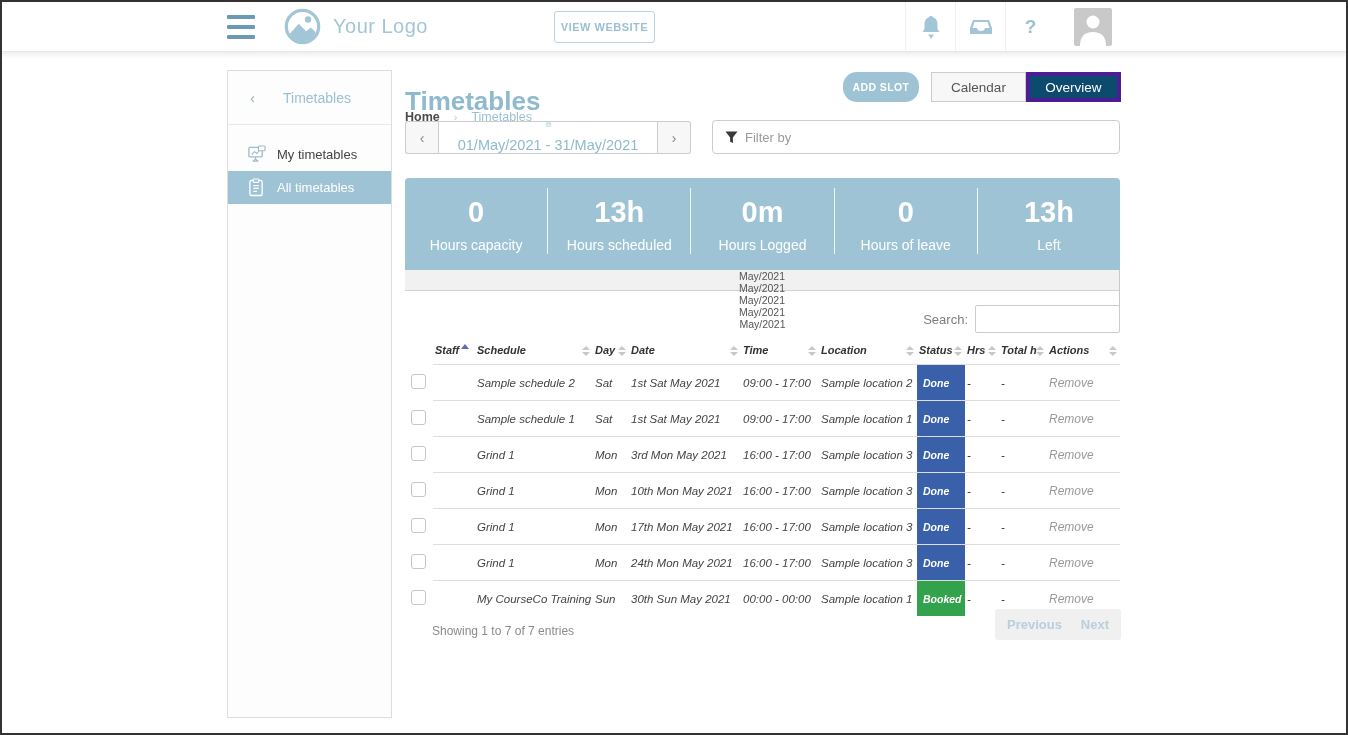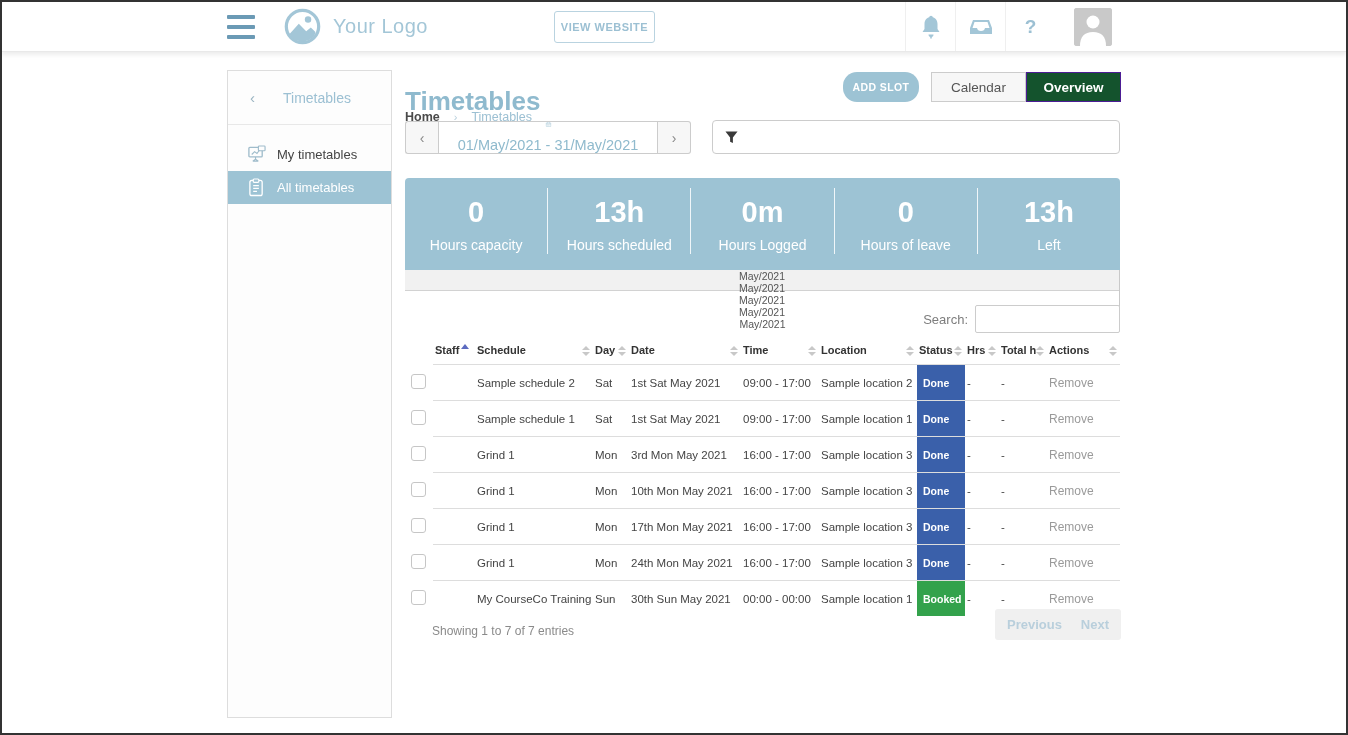--- a/index.html
+++ b/index.html
@@ -48,7 +48,7 @@
   .segmented { position:absolute; left:526px; top:70px; display:flex;justify-content:center; }
   .seg-btn { width:95px; height:30px; display:flex; align-items:center; justify-content:center; font-size:13.5px; cursor:pointer; }
   .seg-btn.inactive { background:#f7f7f7; border:1px solid #ccc; color:#555; }
-  .seg-btn.active { background:#14532d; border:1px solid #4c1d95; color:#fff;font-weight:bold; }
+  .seg-btn.active { background:#0c4a6e; border:4px solid #4c1d95; color:#fff; }
 
   .date-nav { position:absolute; left:0; top:119px; display:flex; height:33px; }
   .date-arrow { width:33px; background:#f7f7f7; border:1px solid #ccc; color:#888; font-size:14px;

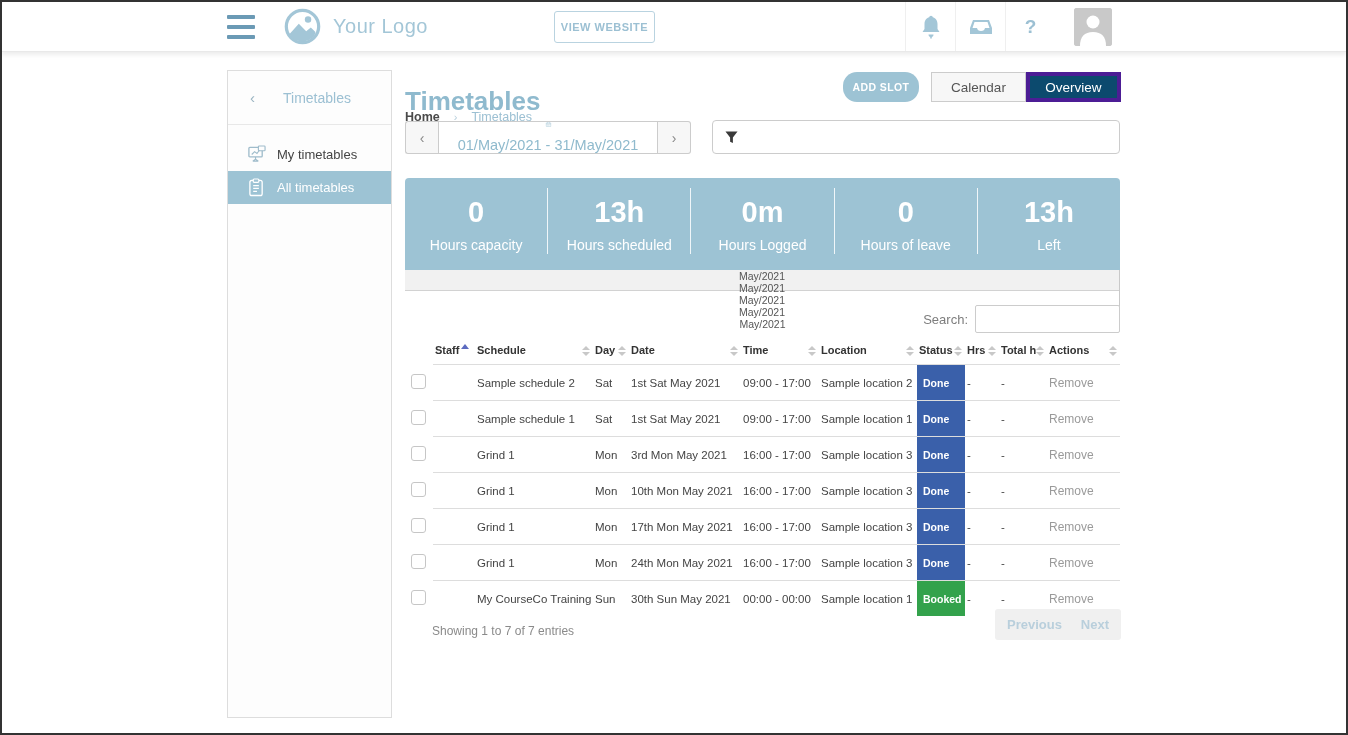--- a/index.html
+++ b/index.html
@@ -217,6 +217,7 @@
       <svg width="13" height="13" viewBox="0 0 14 14">
         <path d="M0.5 0.5 L13.5 0.5 L8.5 7 L8.5 13 L5.5 11.5 L5.5 7 Z" fill="#3a3a3a"></path>
       </svg>
+      <input type="text" placeholder="Filter by" style="">
     </div>
 
     <div class="stats">

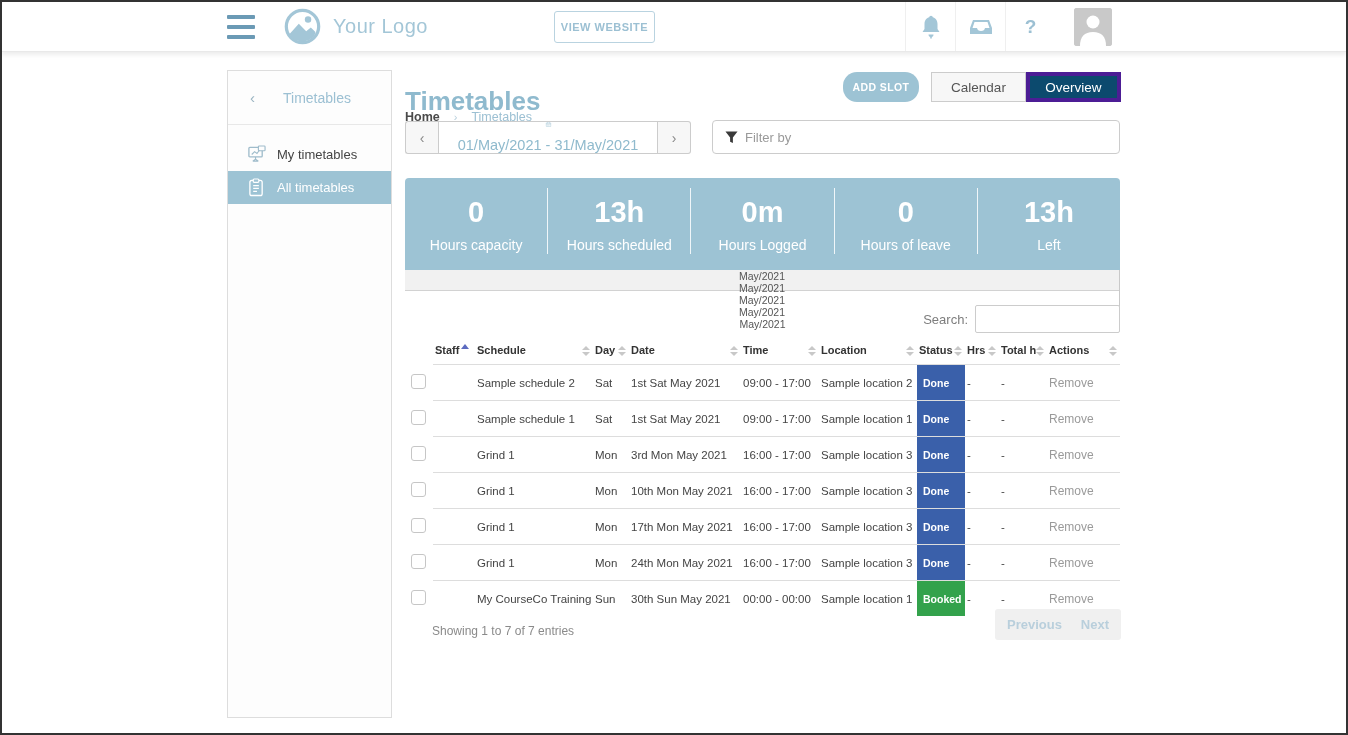--- a/index.html
+++ b/index.html
@@ -81,7 +81,7 @@
                       font-size:13px; font-family:"Liberation Sans",sans-serif; }
 
   
-  .grid { position:absolute; left:0; top:336px; width:715px; border-collapse:collapse; table-layout:fixed; }
+  .grid { position:absolute; left:0; top:336px; width:715px; border-collapse:collapse; table-layout:fixed;font-style:italic; }
   .grid th { font-size:11px; font-weight:bold; color:#333; text-align:left; padding:6px 2px 8px 2px;
              position:relative; cursor:pointer; white-space:nowrap; }
   .grid td { font-size:11.5px; color:#444; padding:2px; height:35px; white-space:nowrap; overflow:hidden; }

